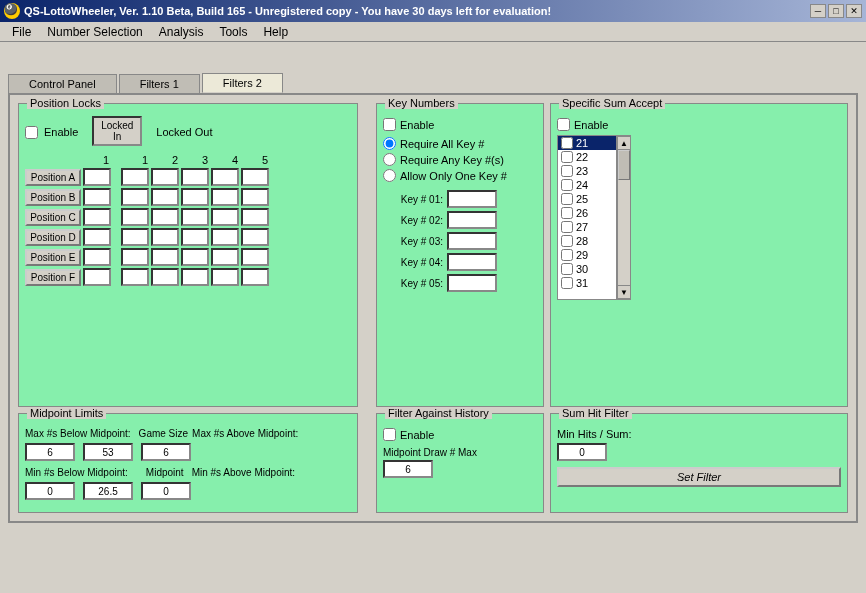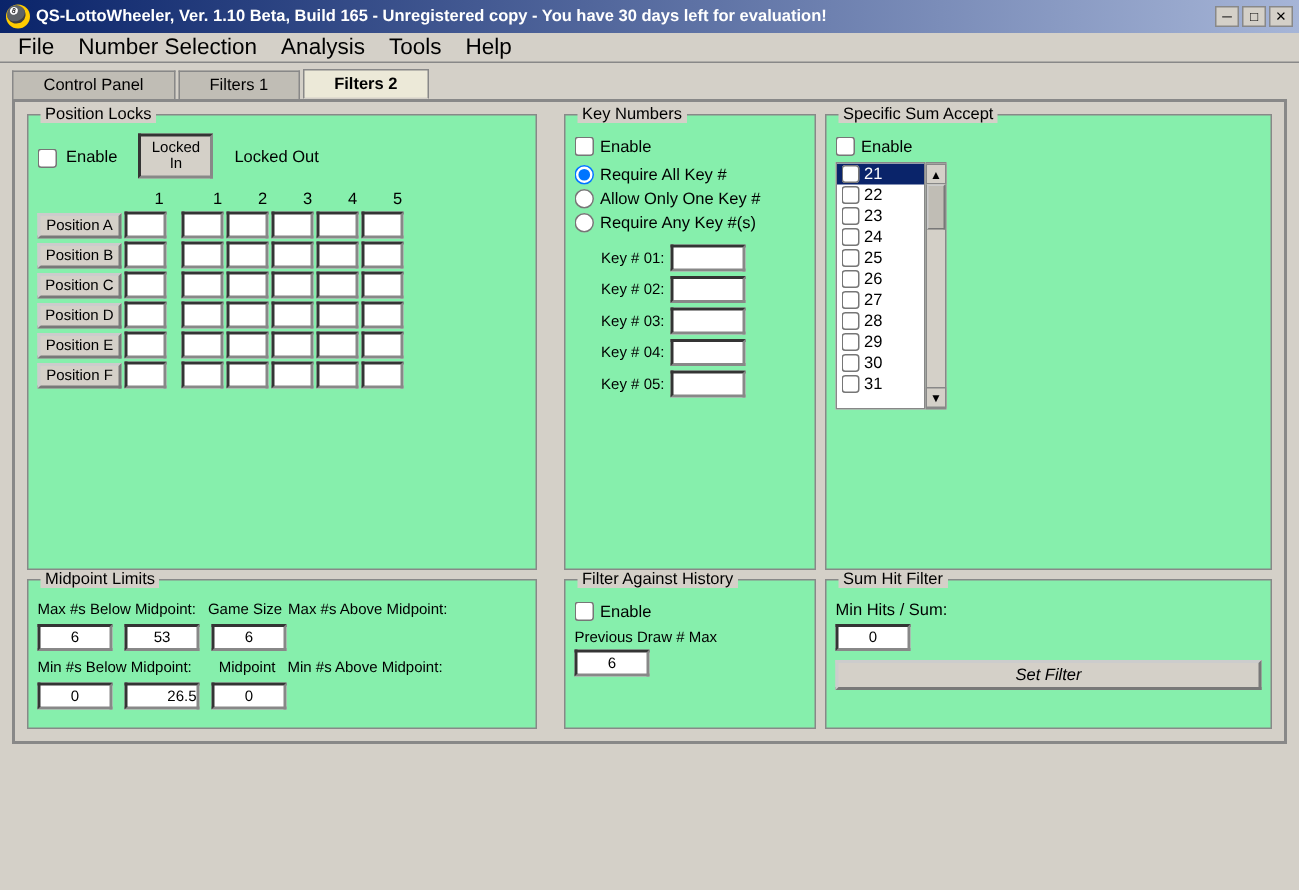--- a/index.html
+++ b/index.html
@@ -66,7 +66,7 @@
     .menu-item {
       padding: 2px 8px;
       cursor: pointer;
-      font-size: 15px;
+      font-size: 12px;
     }
 
     

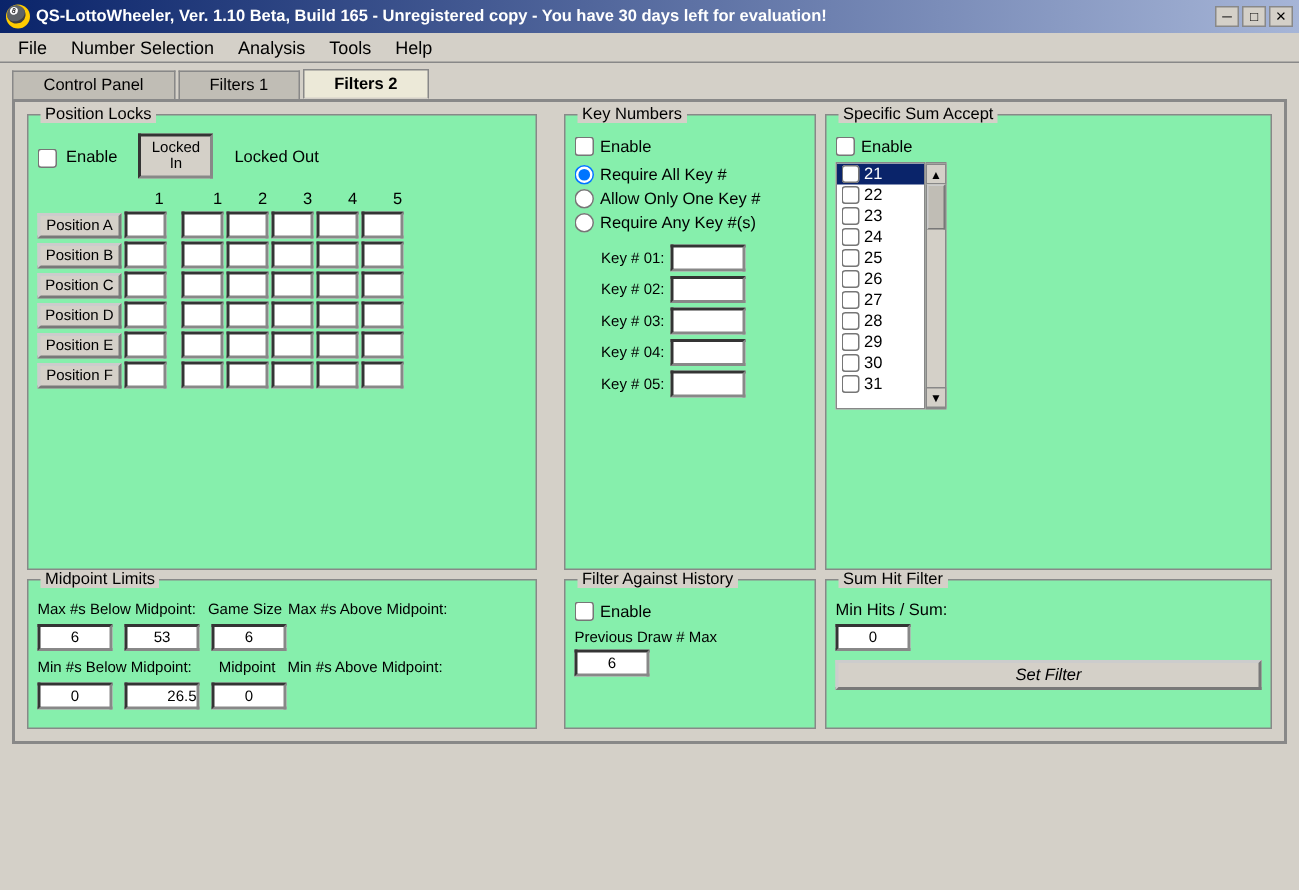--- a/index.html
+++ b/index.html
@@ -90,9 +90,10 @@
     .tab.active {
       background: #d4d0c8;
       border-bottom: 1px solid #d4d0c8;
-      font-weight: bold;
+      font-weight: normal;
       z-index: 2;
       background: #ece9d8;
+      margin-top: 27px;
     }
     .tab:not(.active) {
       background: #c0bdb5;

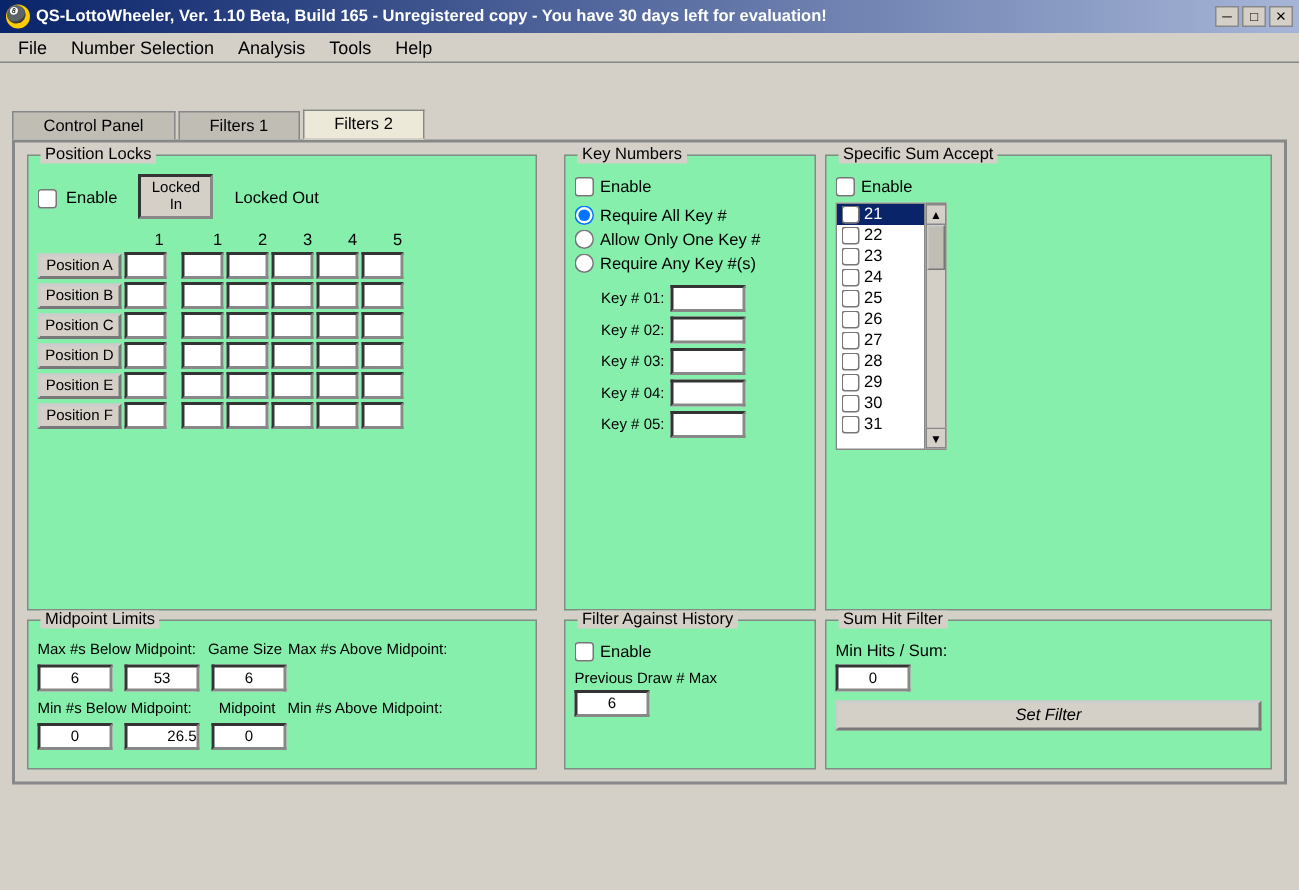--- a/index.html
+++ b/index.html
@@ -552,11 +552,11 @@
               </div>
               <div class="radio-row">
                 <input type="radio" name="keymode" style="">
-                <span>Allow Only One Key #</span>
+                <span>Require Any Key #(s)</span>
               </div>
               <div class="radio-row">
                 <input type="radio" name="keymode" style="">
-                <span>Require Any Key #(s)</span>
+                <span>Allow Only One Key #</span>
               </div>
             </div>
             <div style="margin-top:8px;">

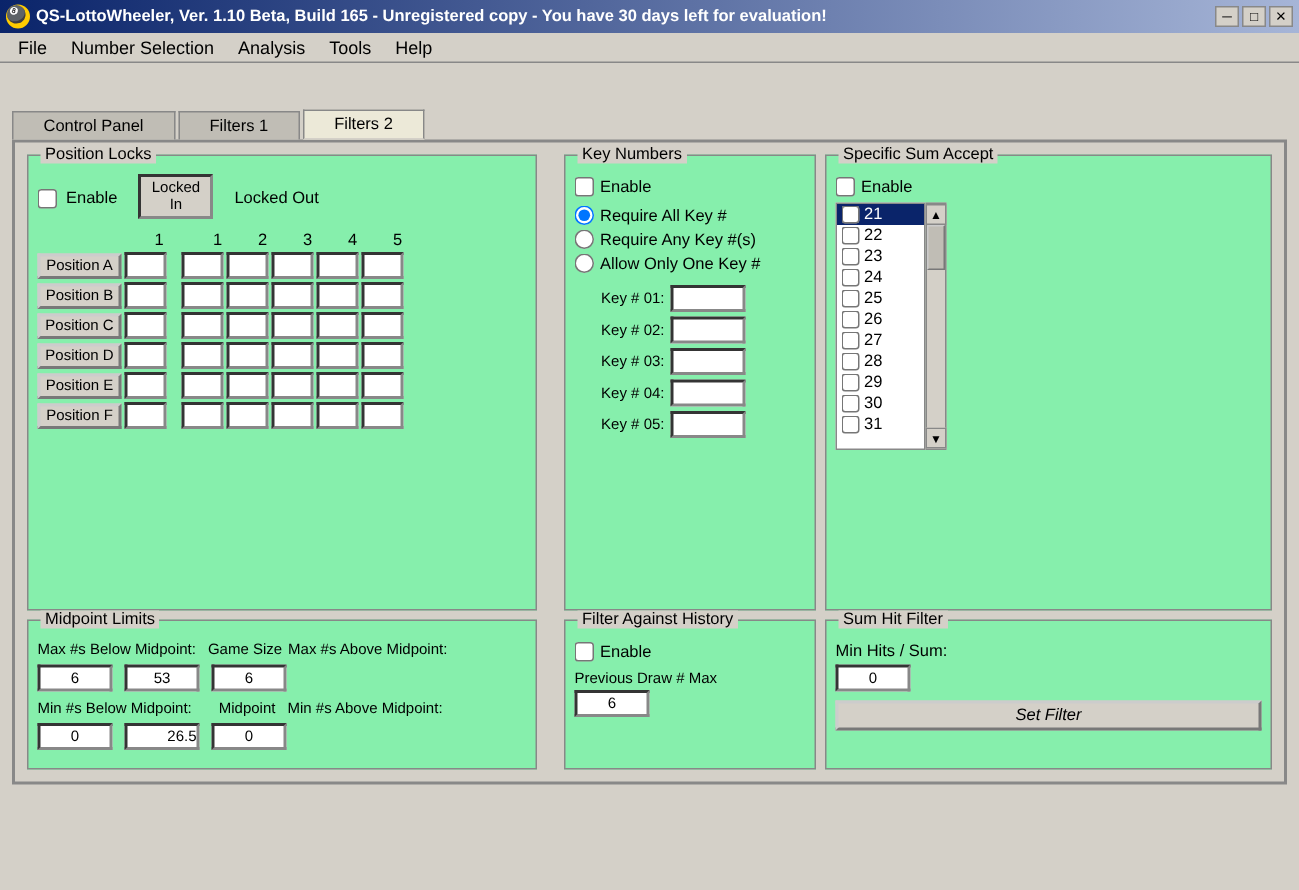--- a/index.html
+++ b/index.html
@@ -592,7 +592,7 @@
               <span>Enable</span>
             </div>
             <div class="filter-field">
-              <div class="filter-field-label">Previous Draw # Max</div>
+              <div class="filter-field-label">Midpoint Draw # Max</div>
               <input type="text" class="medium-input" value="6" style="">
             </div>
           </div>

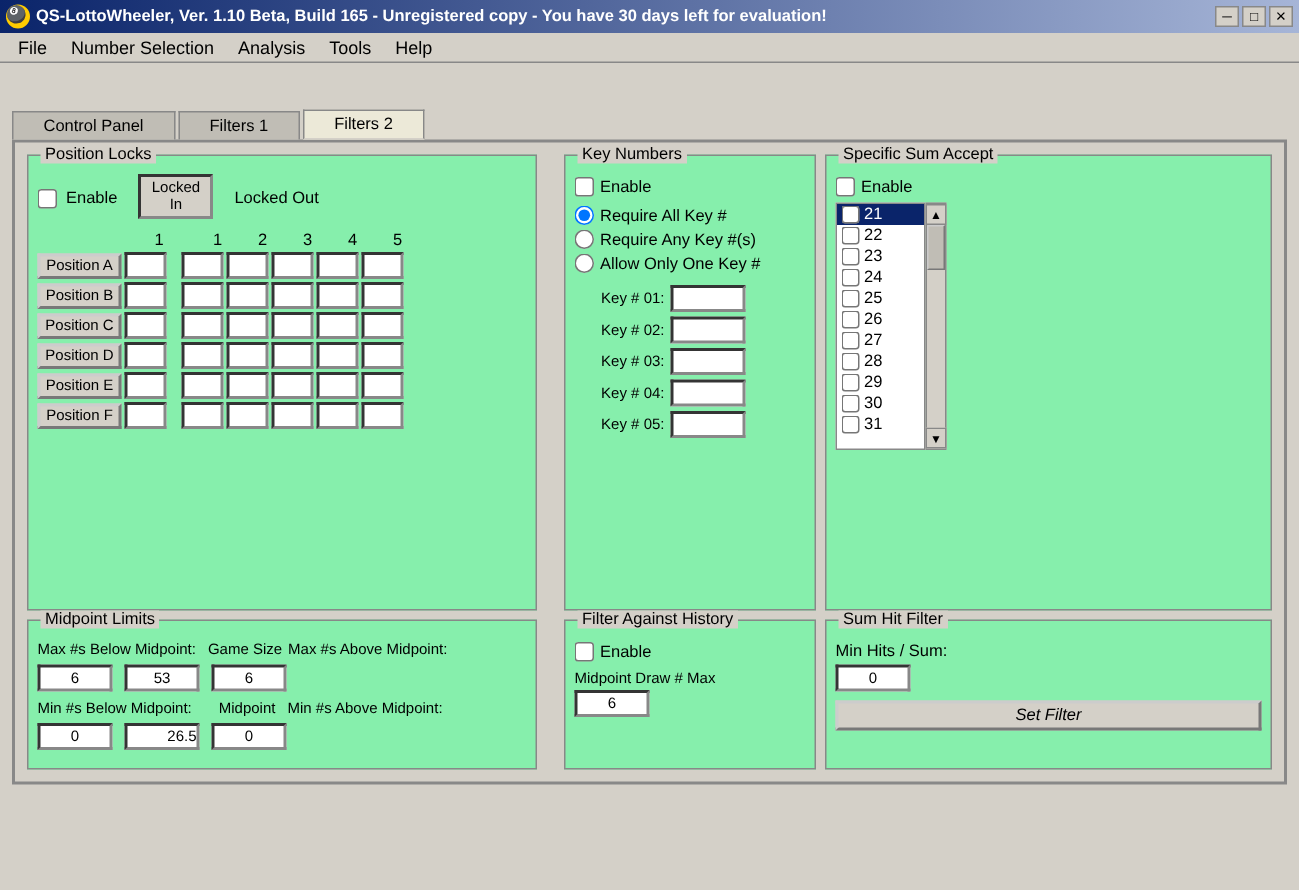--- a/index.html
+++ b/index.html
@@ -528,7 +528,7 @@
             </div>
             <div class="mid-row">
               <input type="text" class="medium-input" value="0" style="">
-              <input type="text" class="medium-input" style="margin-left: 4px; text-align: right;" value="26.5">
+              <input type="text" class="medium-input" style="margin-left: 4px;" value="26.5">
               <input type="text" class="medium-input" style="margin-left: 4px;" value="0">
             </div>
           </div>

